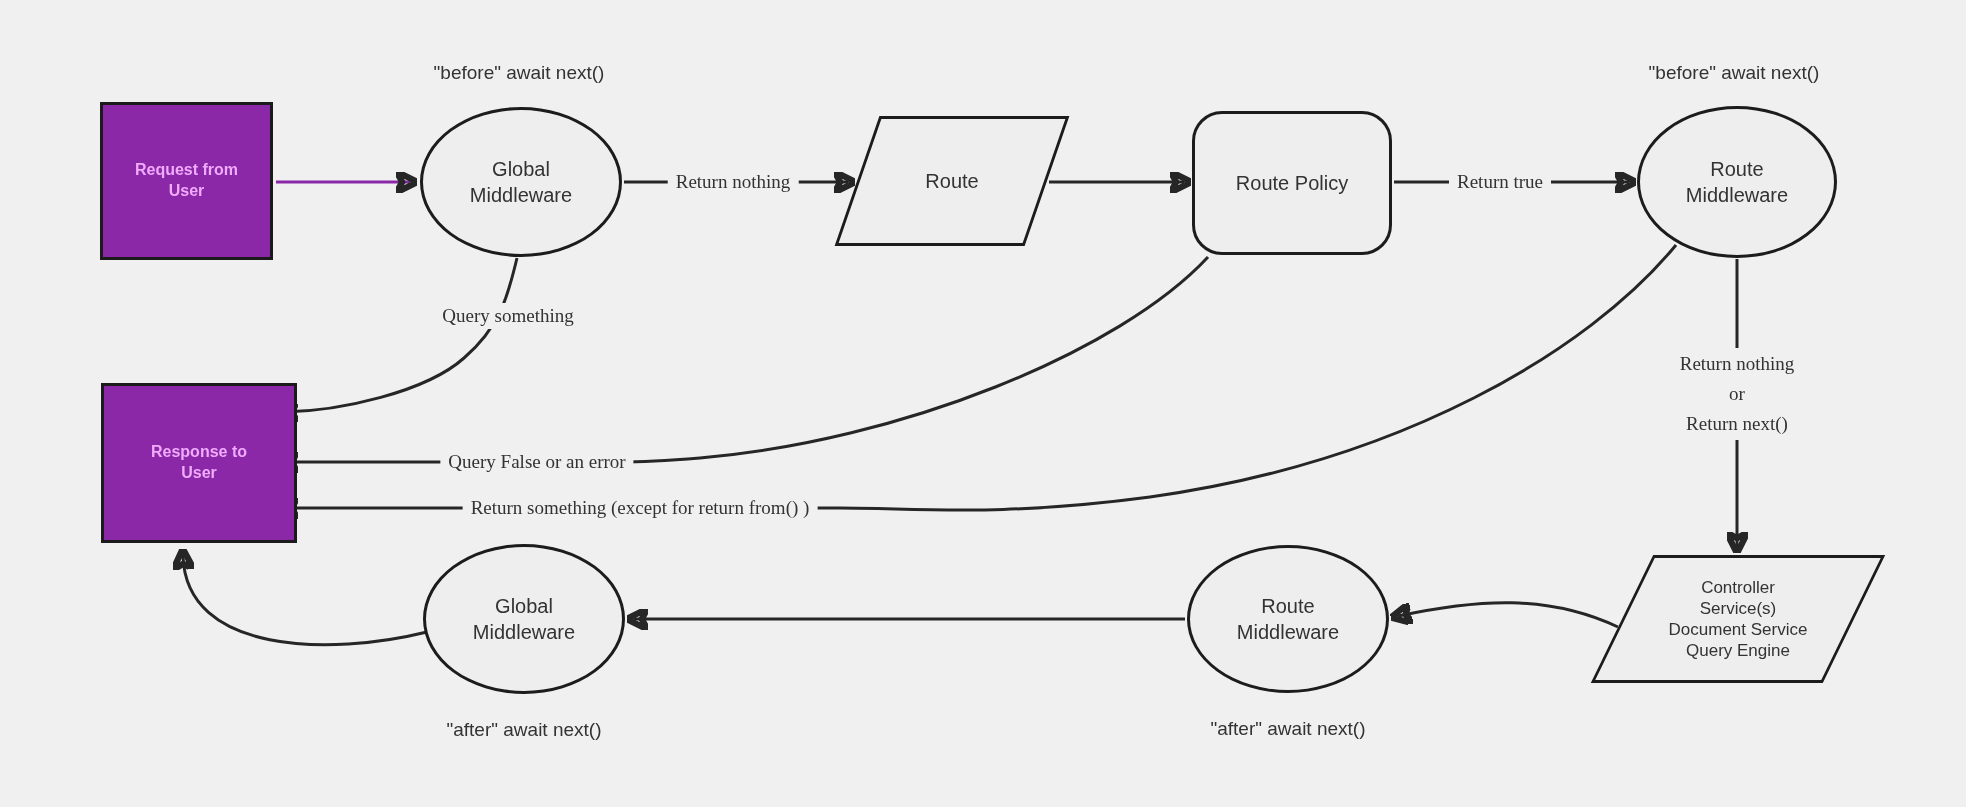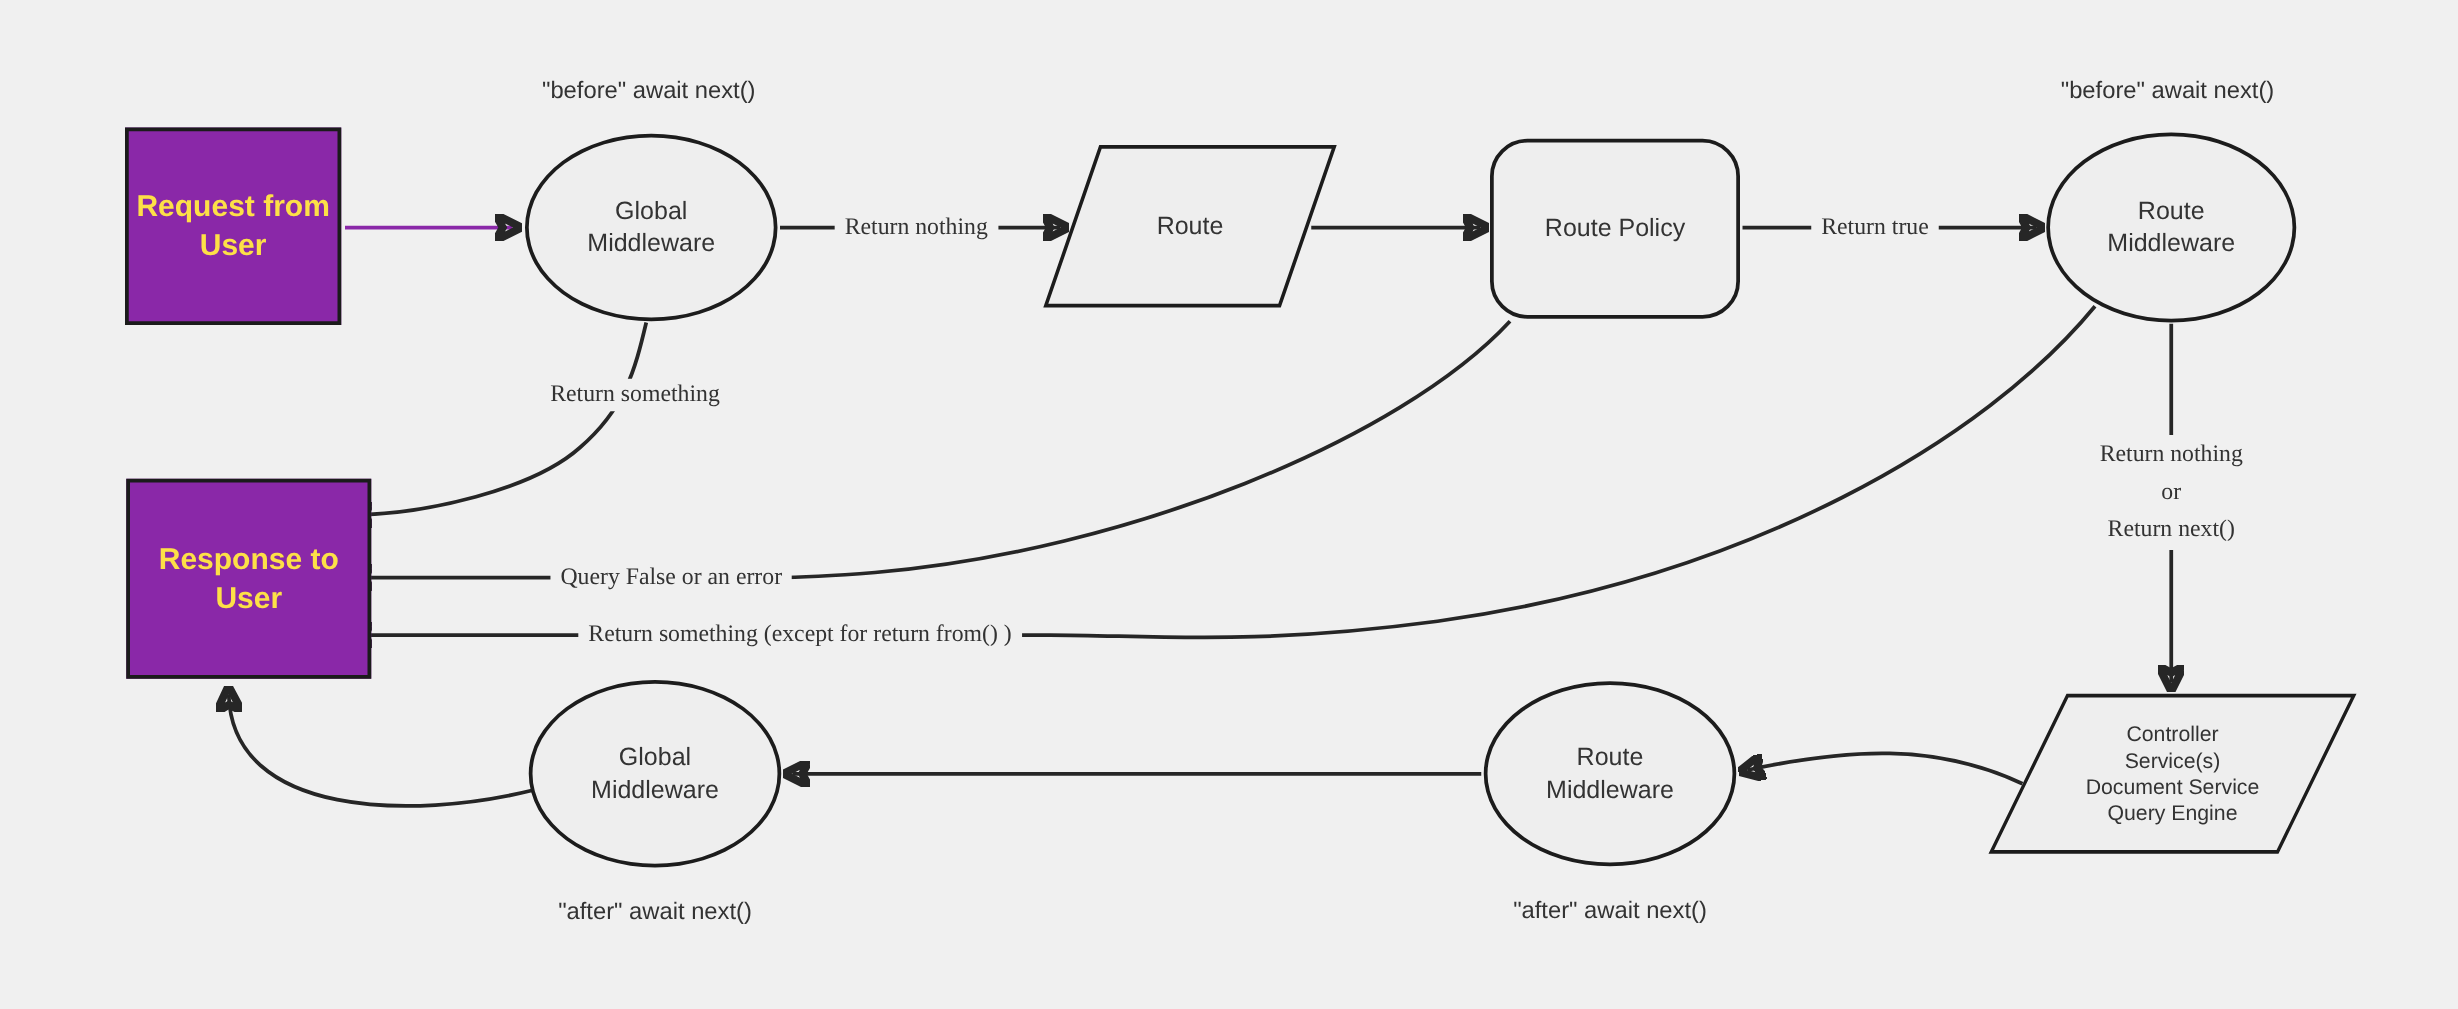--- a/index.html
+++ b/index.html
@@ -47,9 +47,9 @@
   .rounded { border-radius: 30px; }
   .purple-box {
     background: #8a28a8;
-    color: #fde047;
+    color: #f0abfc;
     font-weight: bold;
-    font-size: 24px;
+    font-size: 16px;
     border-color: #1b1b1b;
   }
   .para {

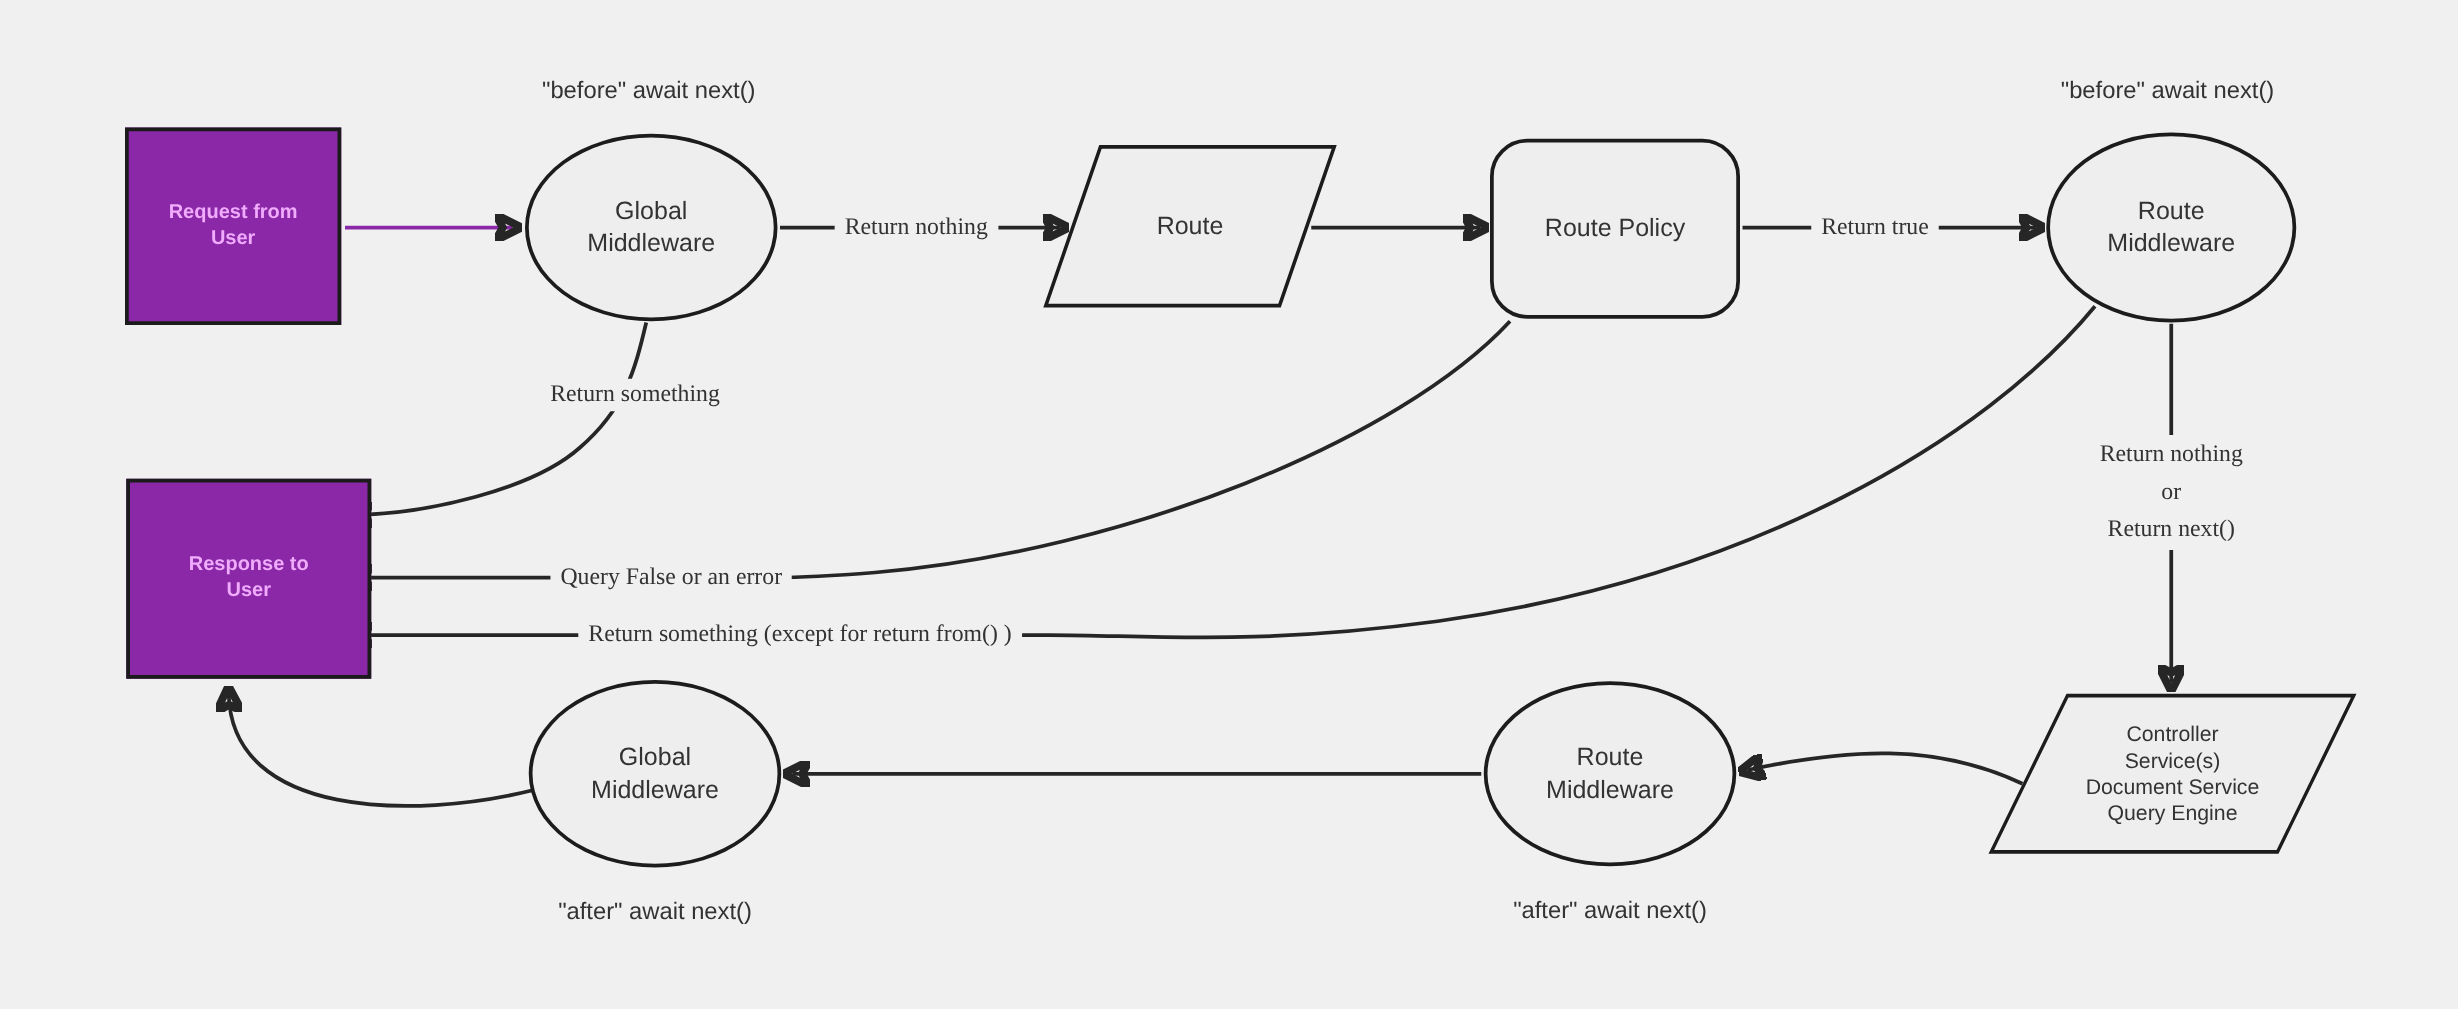--- a/index.html
+++ b/index.html
@@ -155,7 +155,7 @@
 
   <div class="elabel" style="left:733px; top:182px;">Return nothing</div>
   <div class="elabel" style="left:1500px; top:182px;">Return true</div>
-  <div class="elabel" style="left:508px; top:316px;">Return something</div>
+  <div class="elabel" style="left:508px; top:316px;">Query something</div>
   <div class="elabel" style="left:537px; top:462px;">Query False or an error</div>
   <div class="elabel" style="left:640px; top:508px;">Return something (except for return from() )</div>
   <div class="elabel stacked" style="left:1737px; top:394px;">Return nothing

